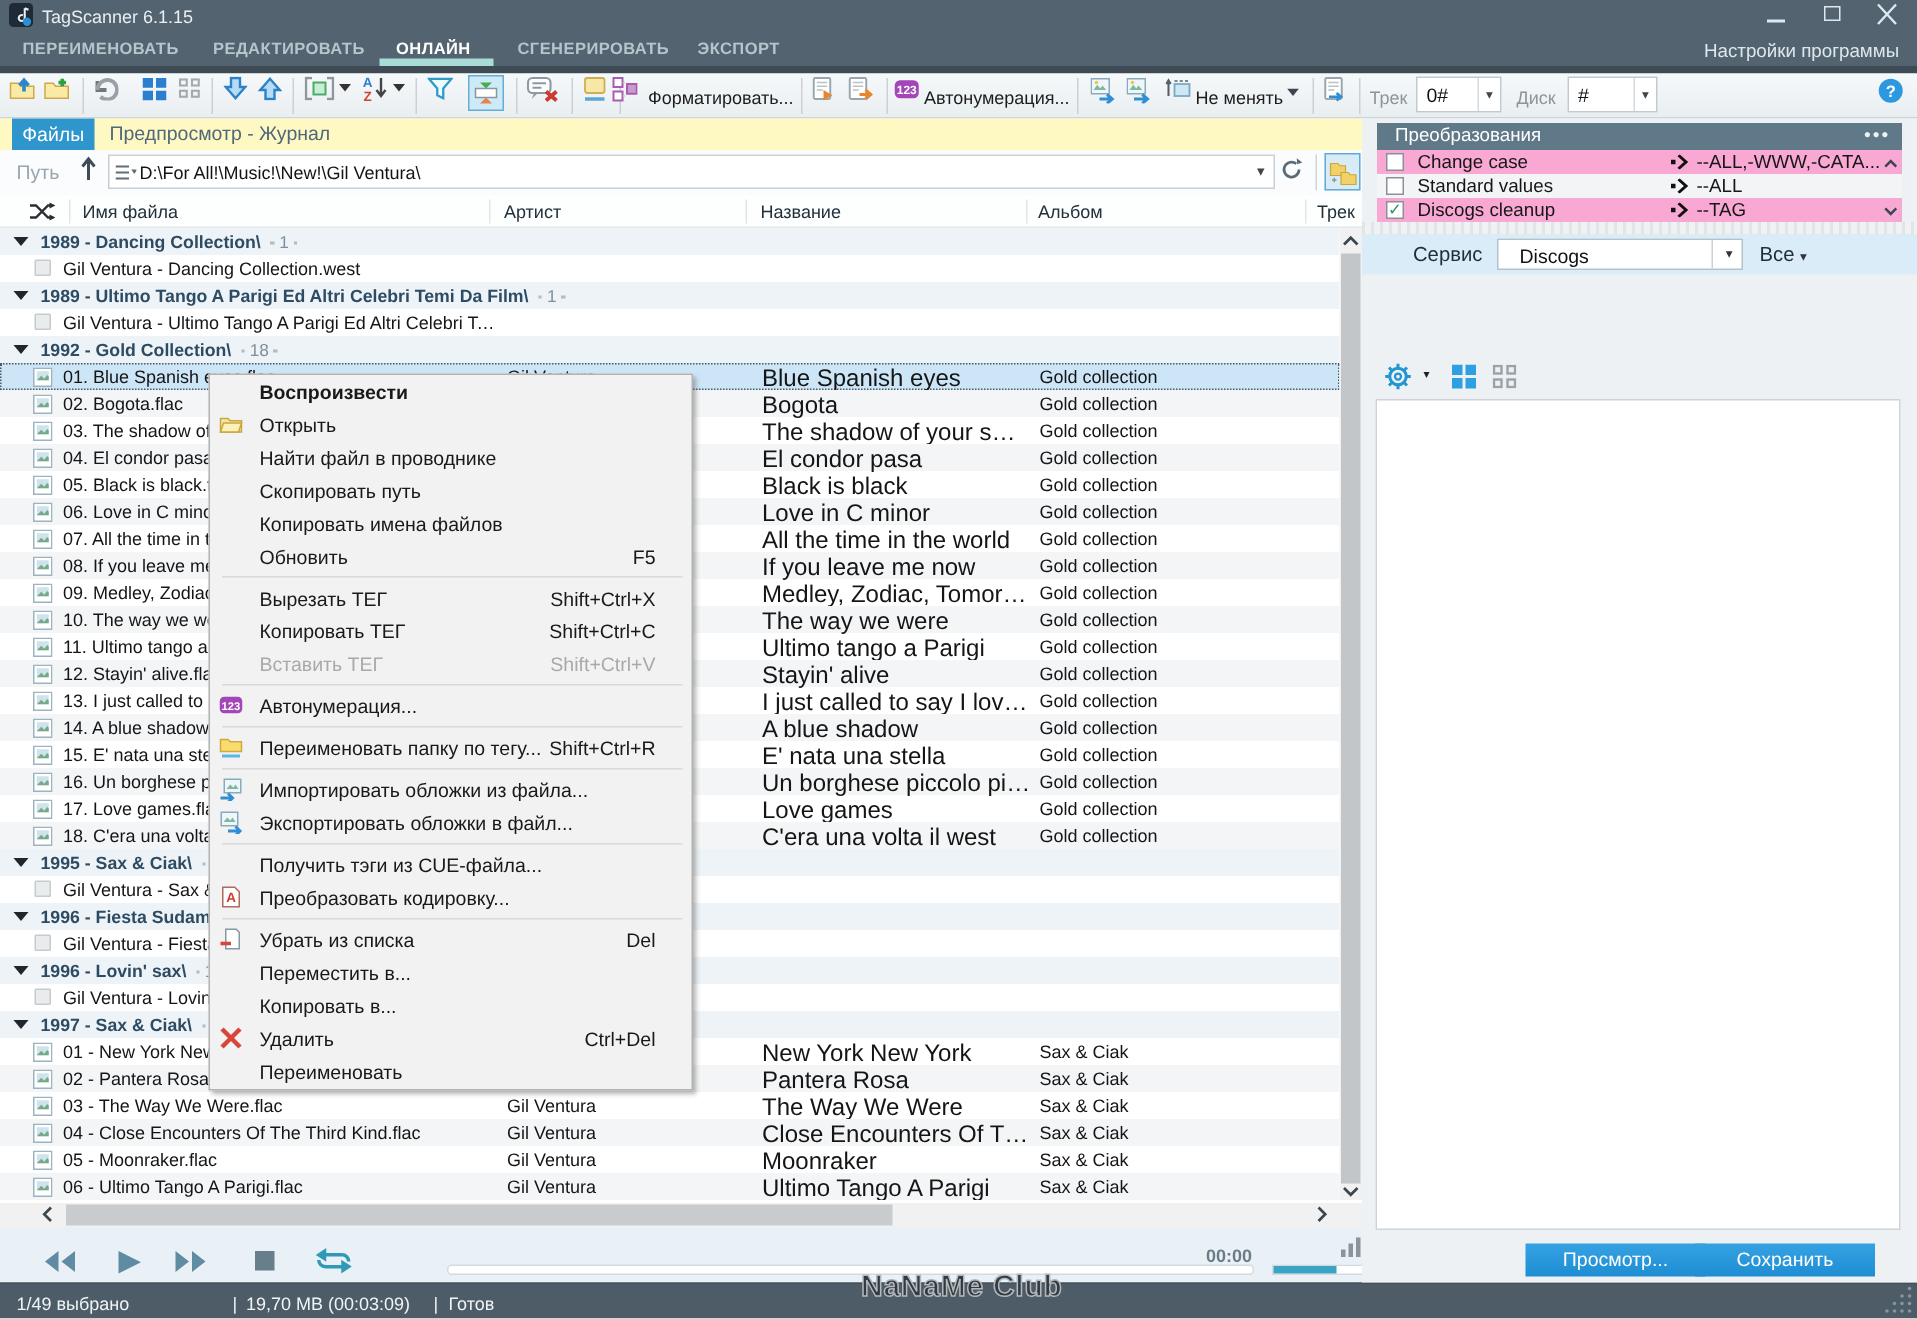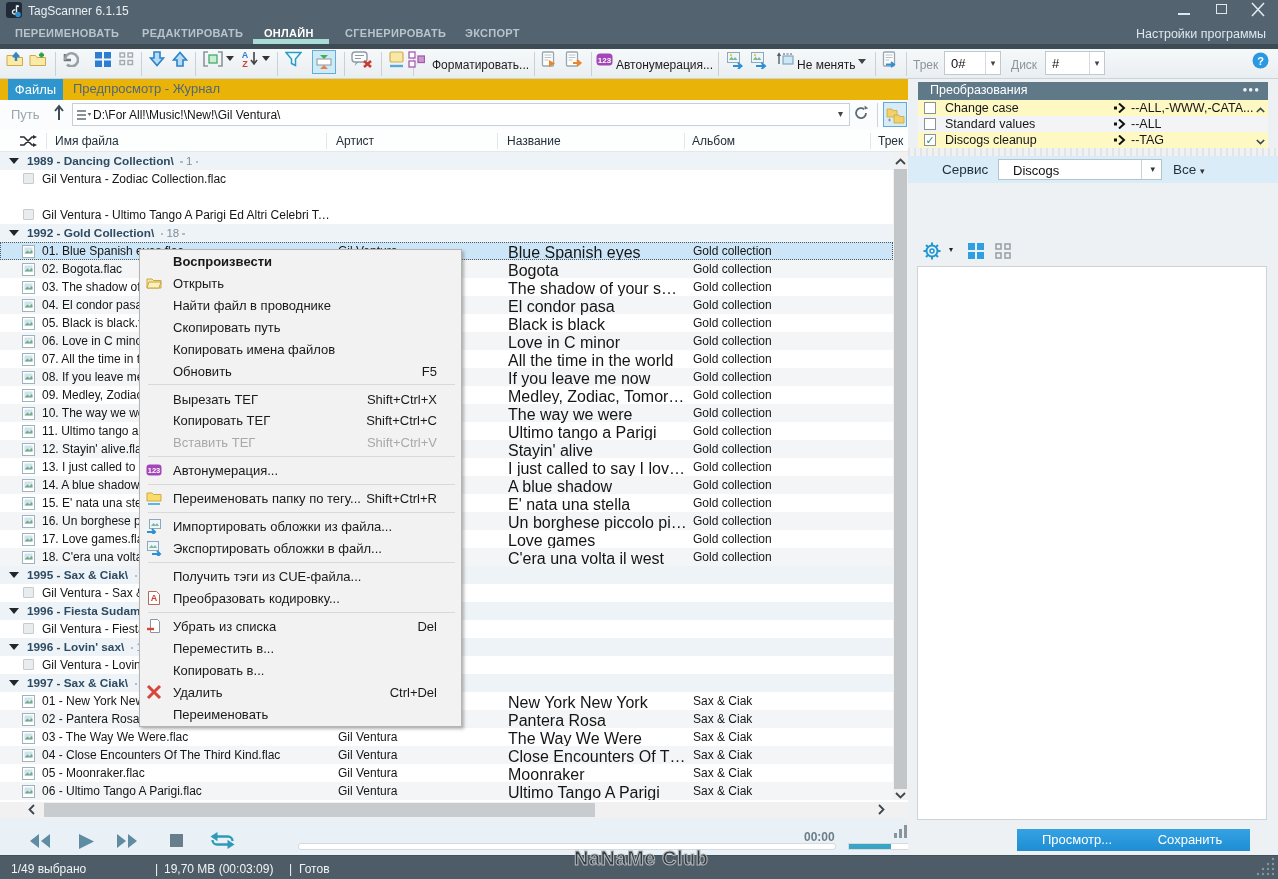--- a/index.html
+++ b/index.html
@@ -27,7 +27,7 @@
 .tcombo .tx{position:absolute;left:6px;top:4px;font-size:13px;color:#111}
 .tcombo .ar{position:absolute;right:0;top:0;width:15px;height:100%;border-left:1px solid #d4dade;color:#444;font-size:9px;text-align:center;line-height:22px}
 
-#tabbar{left:0;top:79px;width:910px;height:21px;background:#eab308}
+#tabbar{left:0;top:79px;width:910px;height:21px;background:#fef9c3}
 #tabact{left:8px;top:0;width:55px;height:21px;background:#2e96cc;color:#fff;font-size:13px;text-align:center;line-height:21px}
 #tabprev{left:73px;top:2px;font-size:13px;color:#51677a}
 

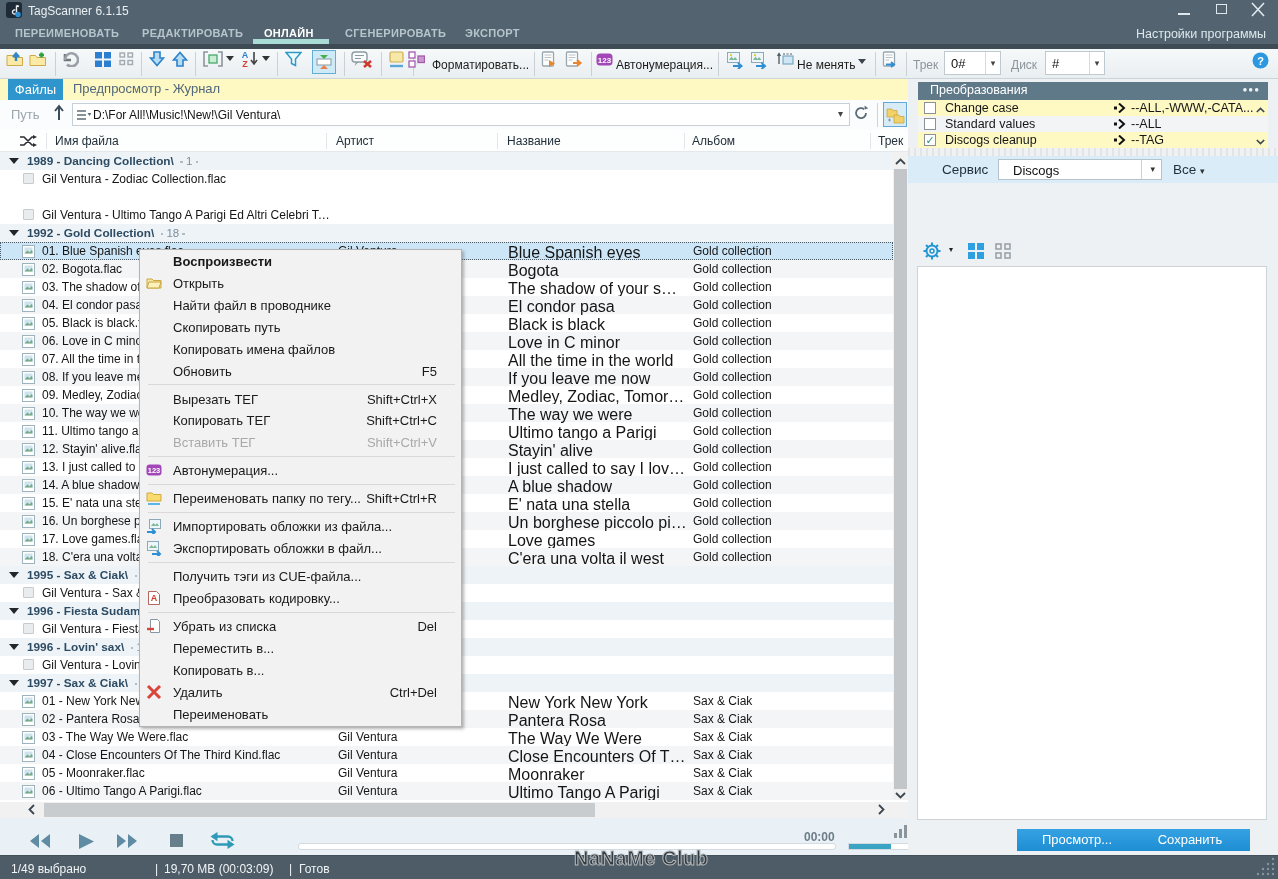--- a/index.html
+++ b/index.html
@@ -82,7 +82,7 @@
 #phdr{position:absolute;left:10px;top:3px;width:350px;height:18px;background:#5f7989;color:#fff;font-size:12.5px}
 #phdr span{position:absolute;left:12px;top:1px}
 #pdots{position:absolute;right:8px;top:3px;color:#eef2f4;font-size:8px;letter-spacing:1px}
-#prows{position:absolute;left:10px;top:21px;width:350px;height:48px;background:#fef9c3}
+#prows{position:absolute;left:10px;top:21px;width:350px;height:48px;background:#f9a8d4}
 .prow{position:absolute;left:0;width:350px;height:16px}
 .prow.alt{background:#f3f4f5}
 .pchk{position:absolute;left:6px;top:2px;width:12px;height:12px;background:#fff;border:1px solid #8a9199}

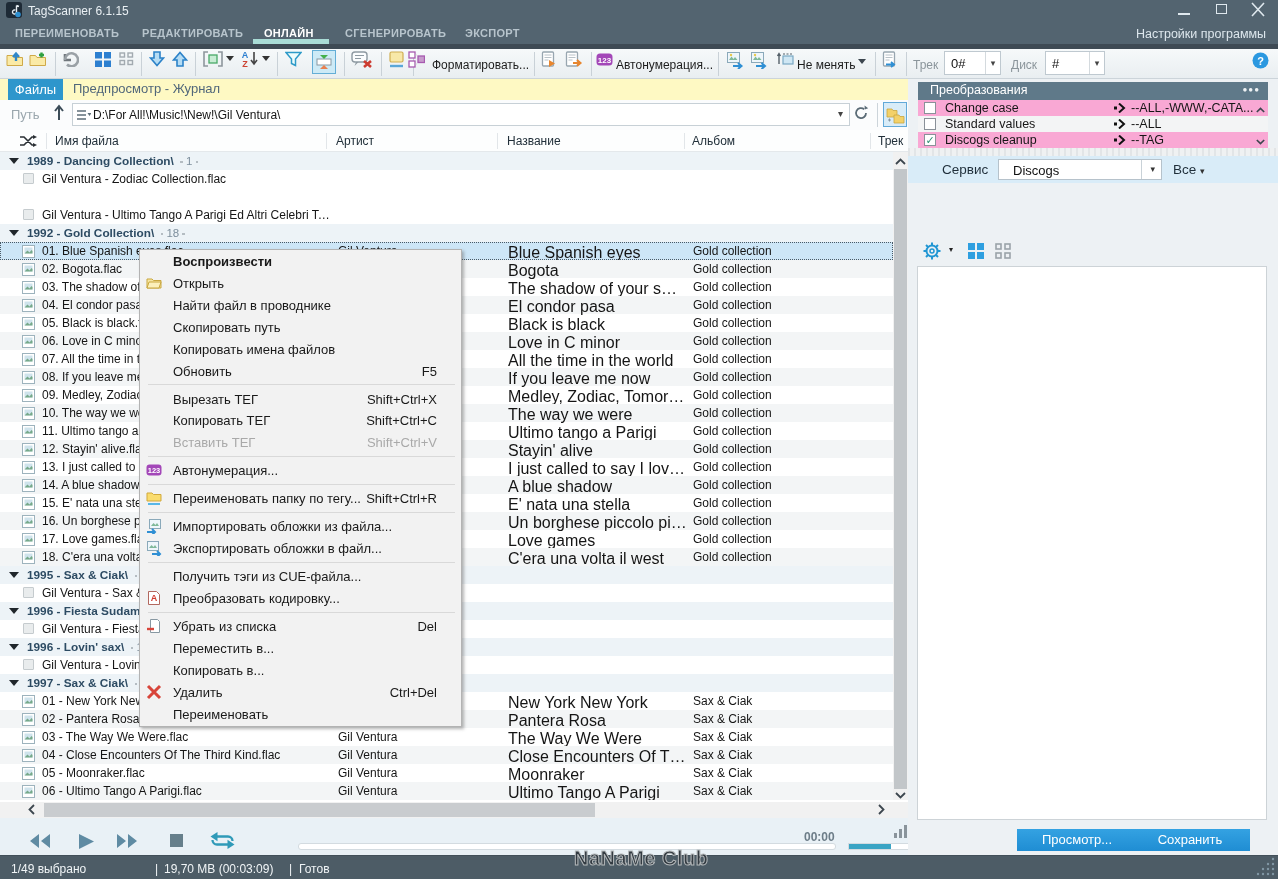--- a/index.html
+++ b/index.html
@@ -338,7 +338,7 @@
       </div>
 <div class="row" style="top:18px">
         <div class="chk"></div>
-        <div class="c1">Gil Ventura - Zodiac Collection.flac</div>
+        <div class="c1">Gil Ventura - Dancing Collection.west</div>
       </div>
 <div class="row" style="top:54px">
         <div class="chk"></div>

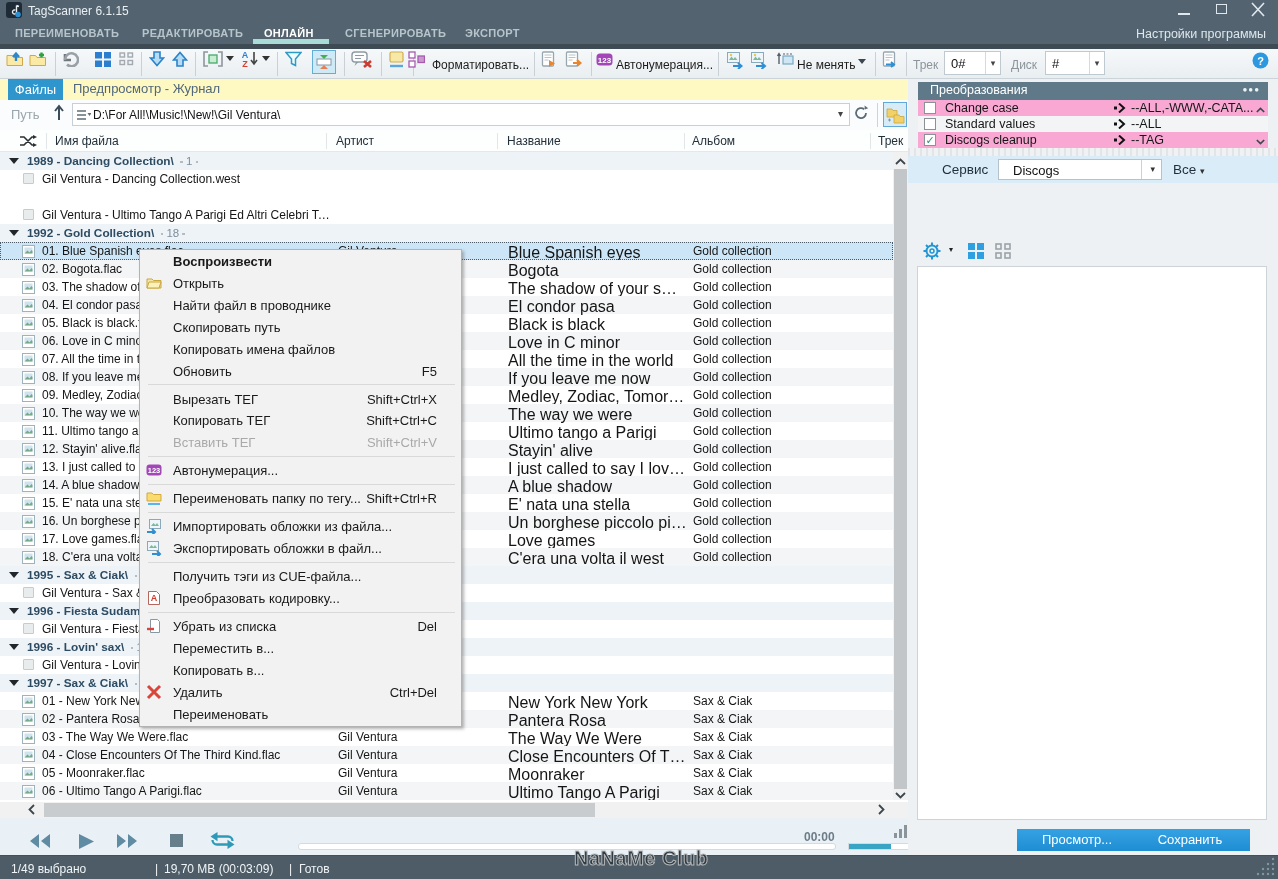--- a/index.html
+++ b/index.html
@@ -339,6 +339,10 @@
 <div class="row" style="top:18px">
         <div class="chk"></div>
         <div class="c1">Gil Ventura - Dancing Collection.west</div>
+      </div>
+<div class="row alt" style="top:36px">
+        <div class="gtri"></div>
+        <div class="gtxt">1989 - Ultimo Tango A Parigi Ed Altri Celebri Temi Da Film\&nbsp;&nbsp;<span class="gcnt"><span class="sq"></span> 1 <span class="sq"></span></span></div>
       </div>
 <div class="row" style="top:54px">
         <div class="chk"></div>

